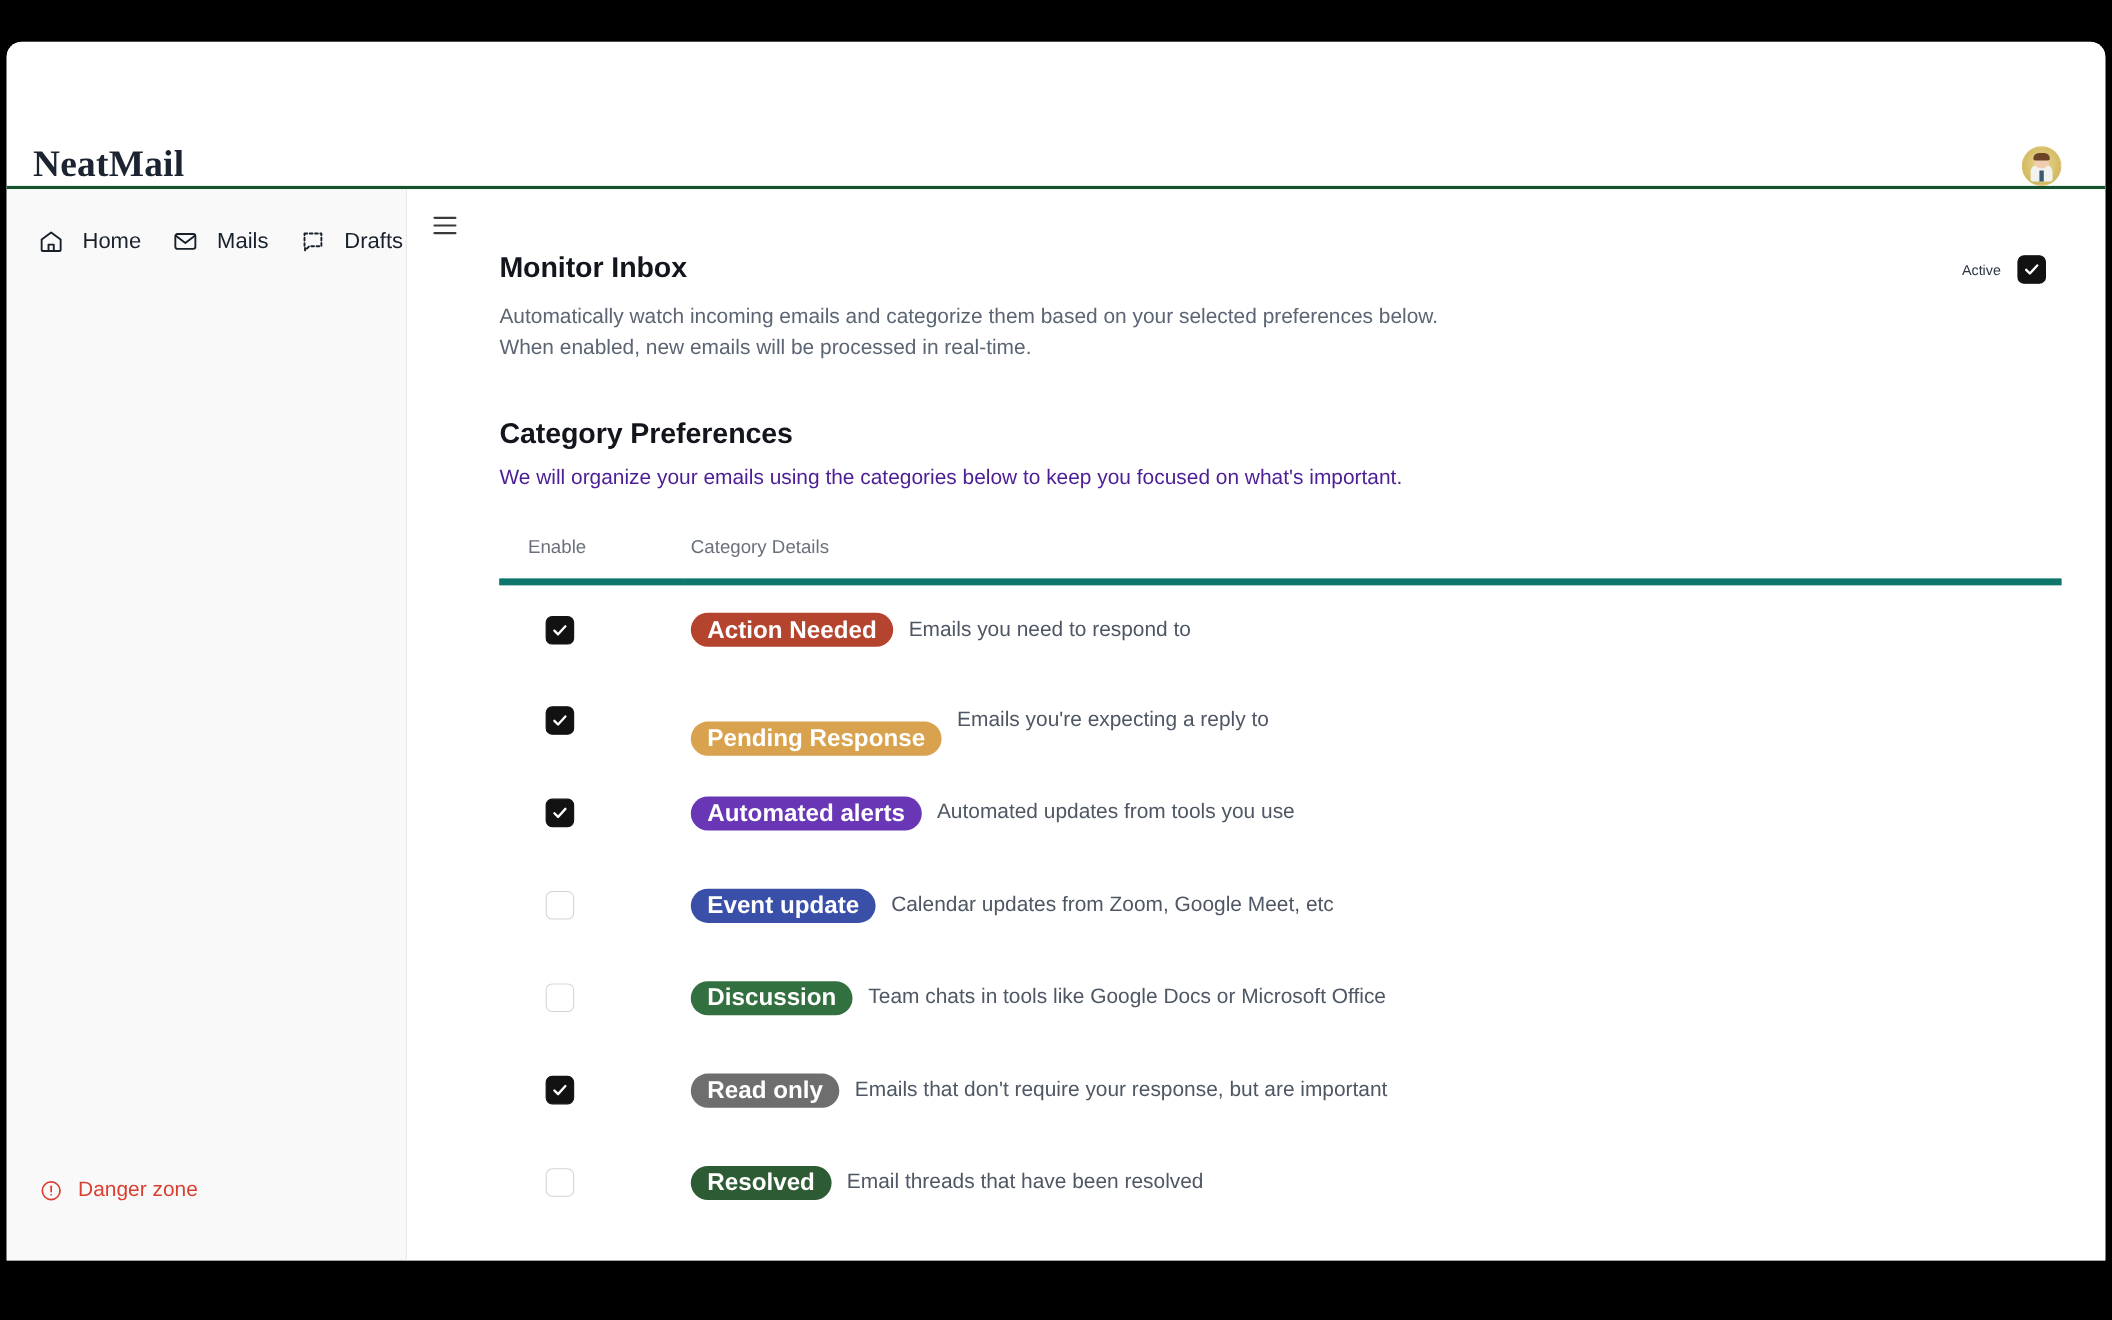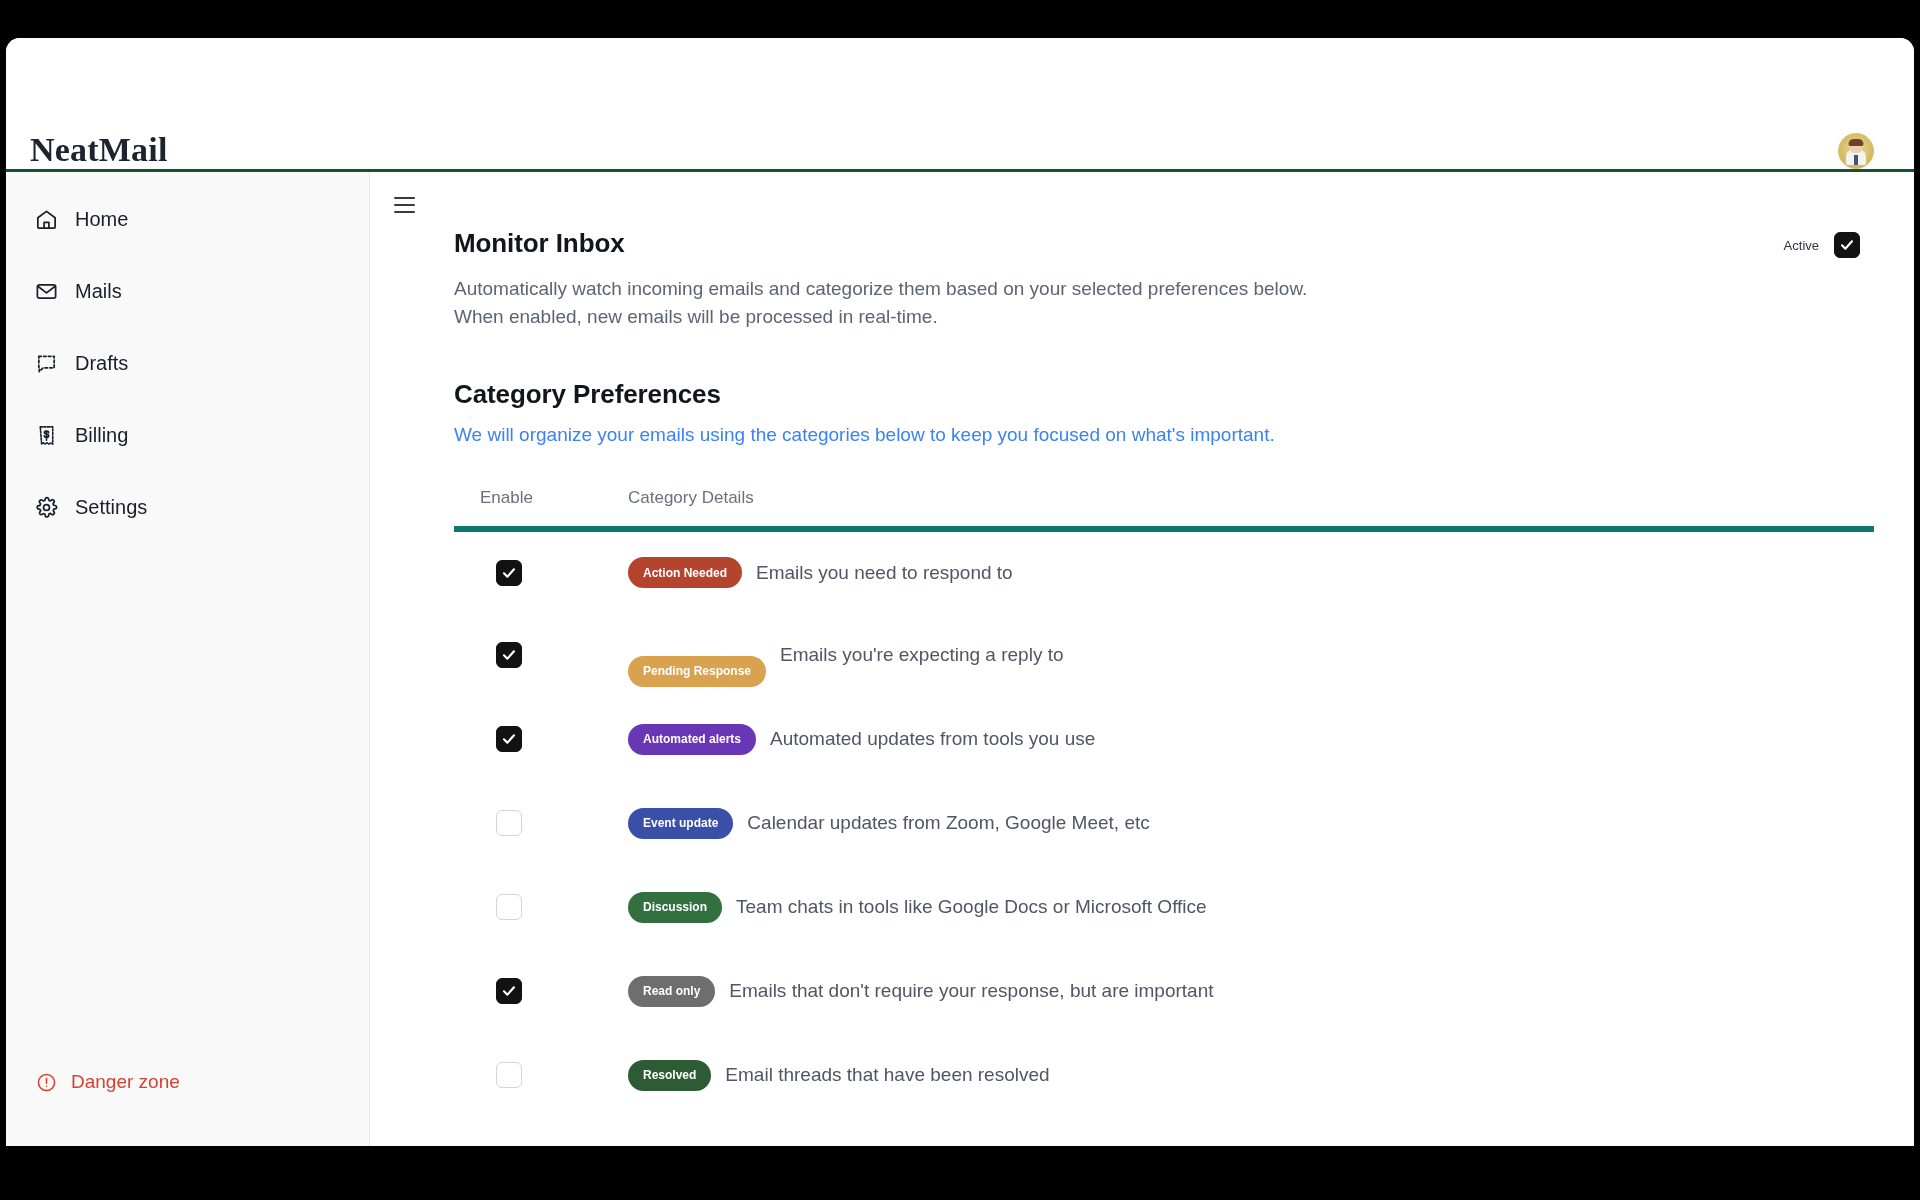--- a/index.html
+++ b/index.html
@@ -111,7 +111,7 @@
     background: #f9f9f9;
     border-right: 1px solid #e9e9e9;
     display: flex;
-    flex-direction: column;
+    flex-direction: row;
     padding-top: 22px;
     position: relative;
   }

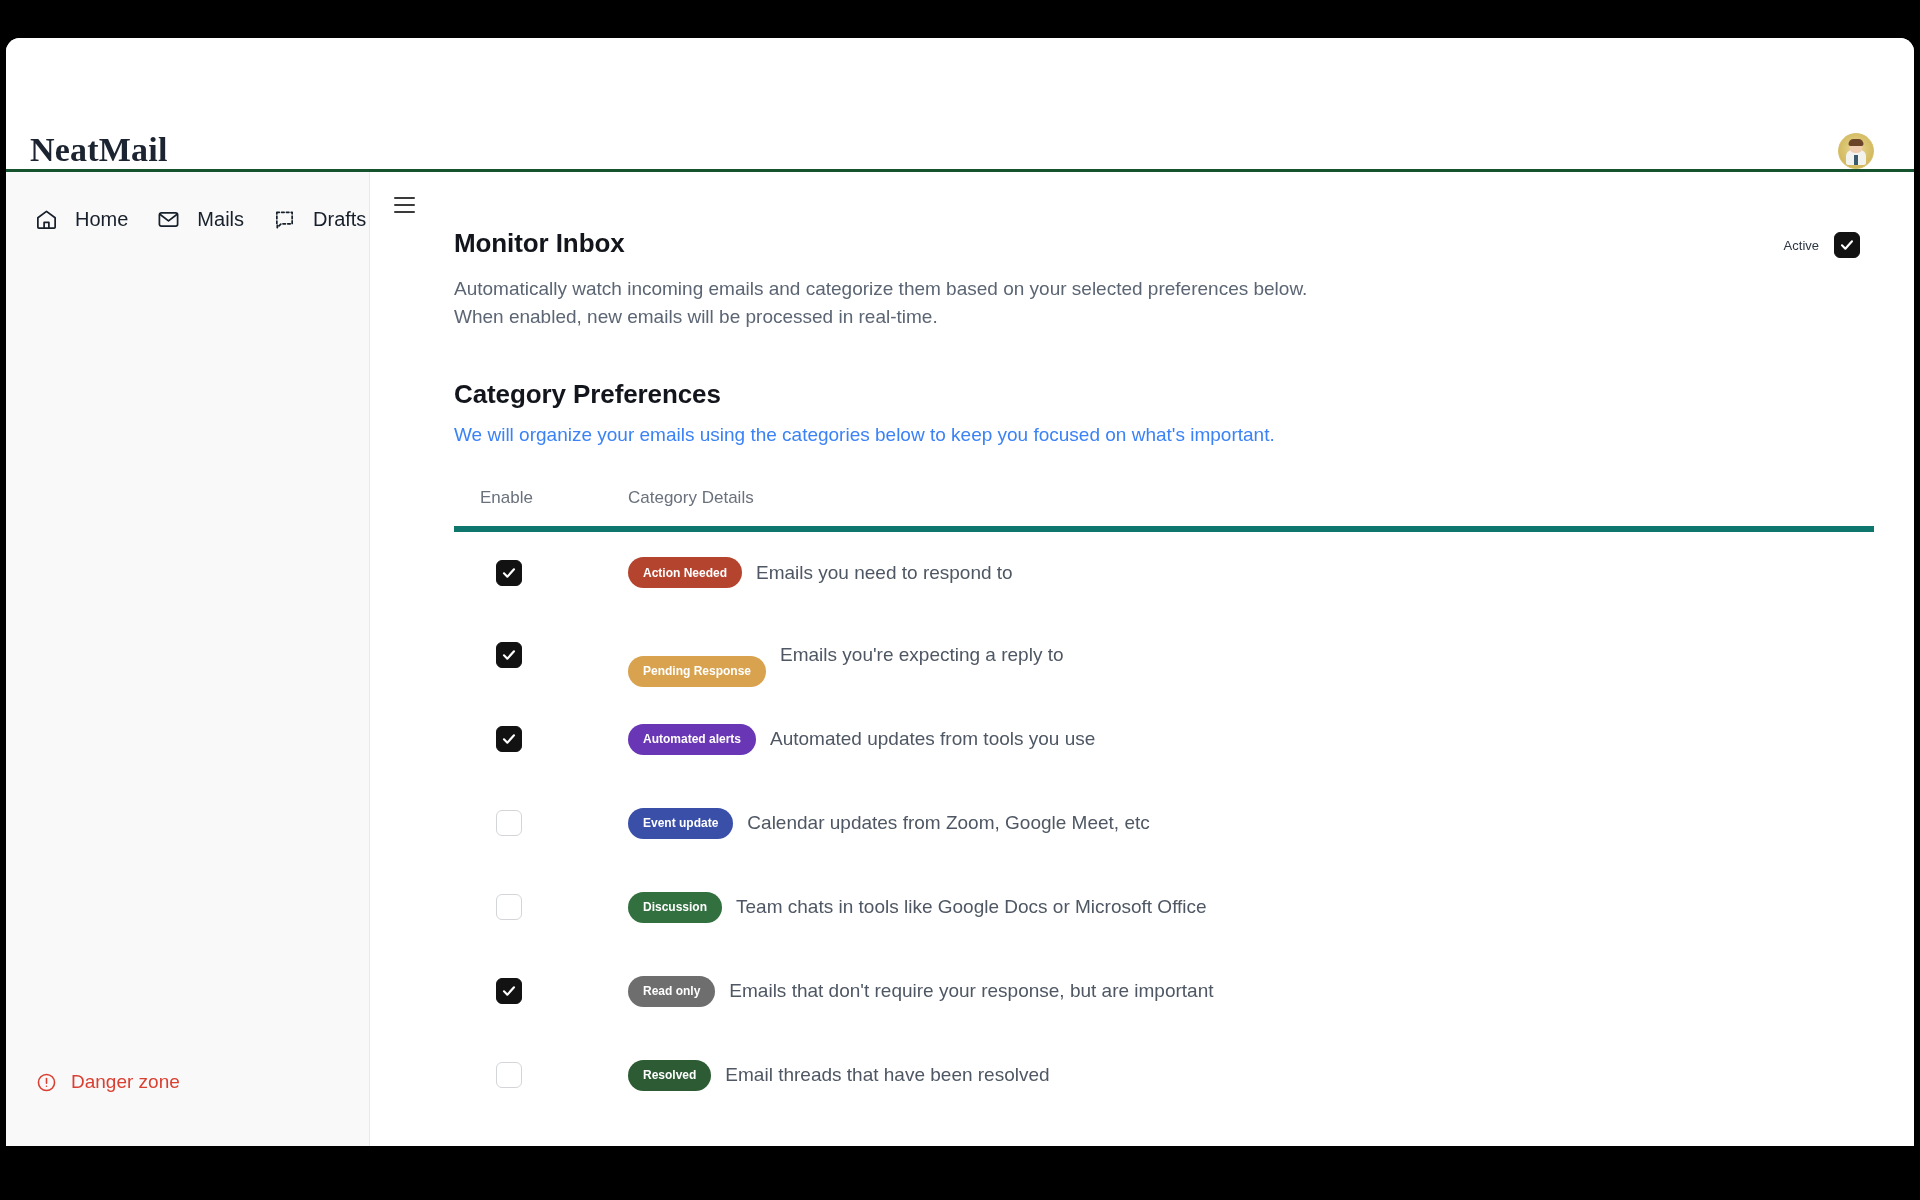--- a/index.html
+++ b/index.html
@@ -239,7 +239,7 @@
   #cat-desc {
     margin-top: 14px;
     font-size: 19px;
-    color: #3b82f6;
+    color: #4c1d95;
   }
 
   

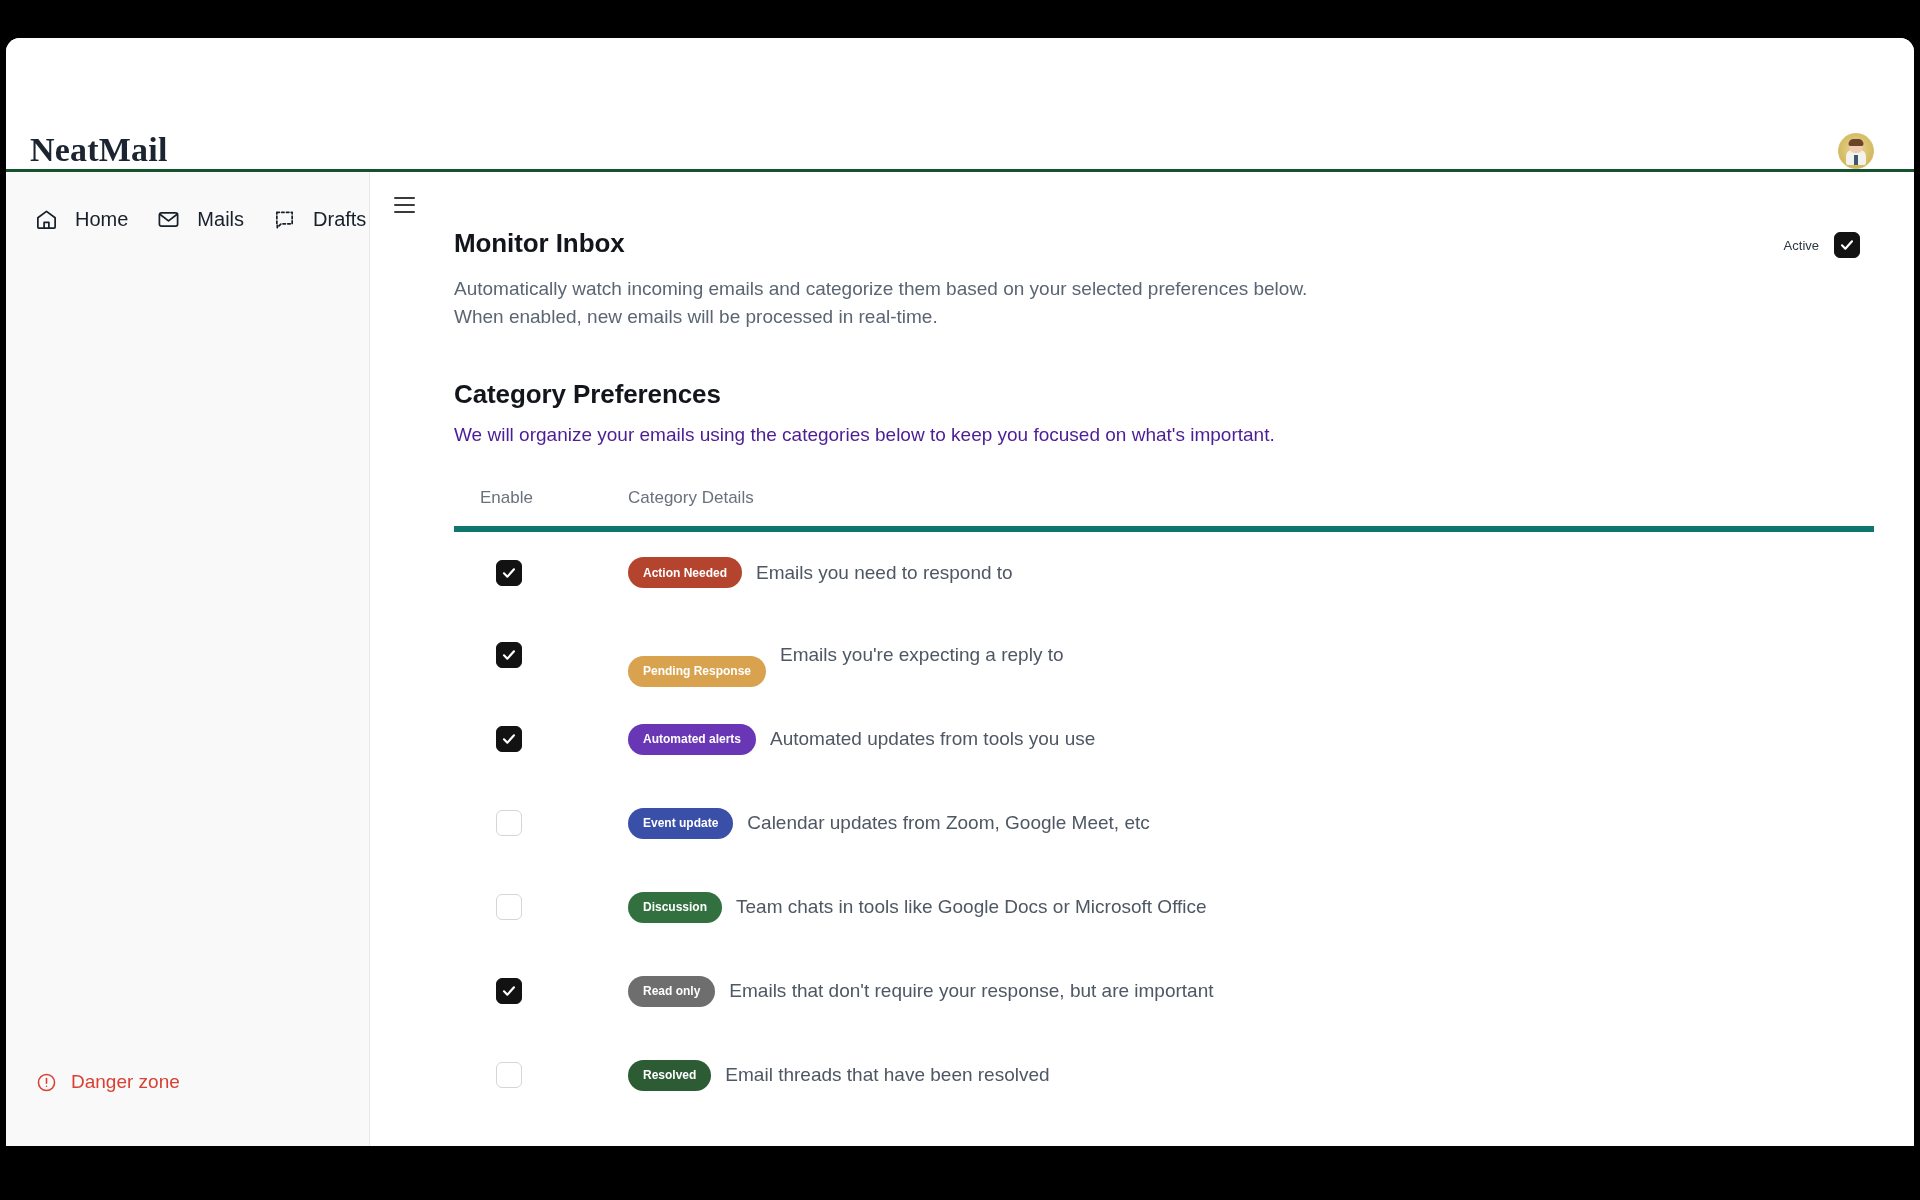--- a/index.html
+++ b/index.html
@@ -285,7 +285,7 @@
     padding: 0 15px;
     border-radius: 16px;
     color: #ffffff;
-    font-size: 12px;
+    font-size: 22px;
     font-weight: 700;
     white-space: nowrap;
     flex: none;

